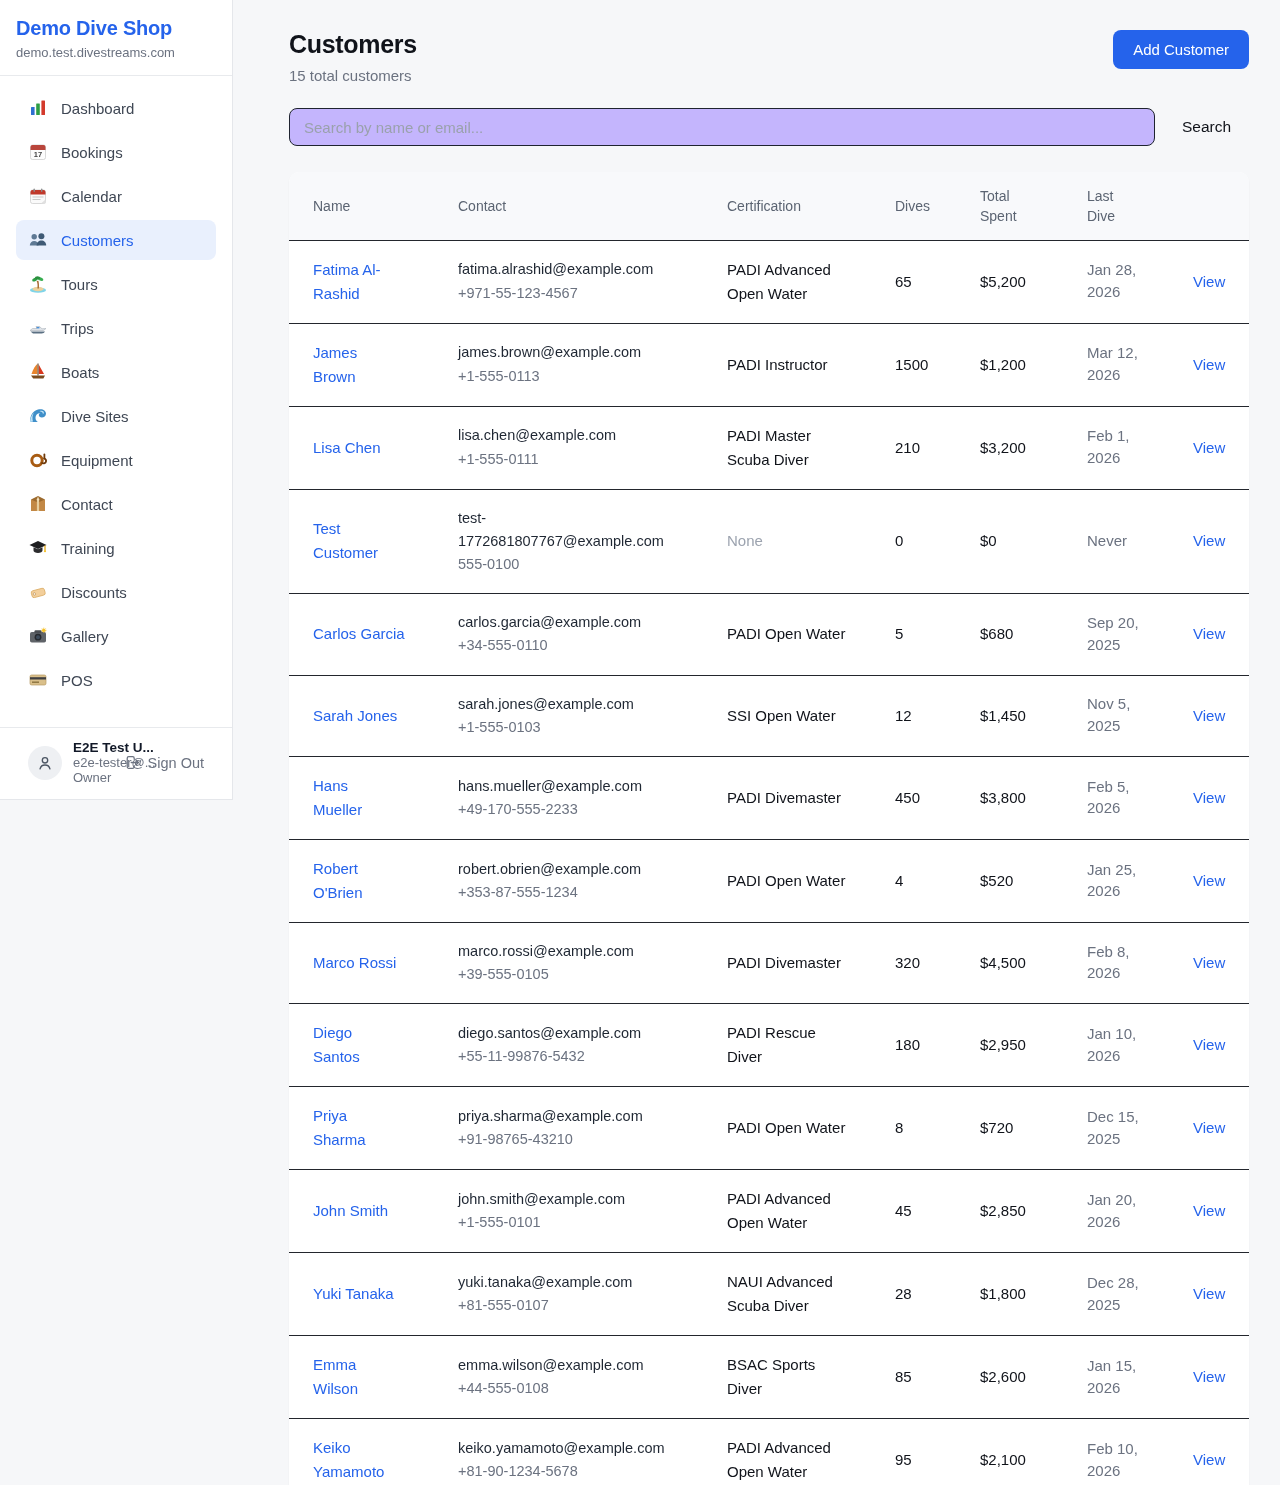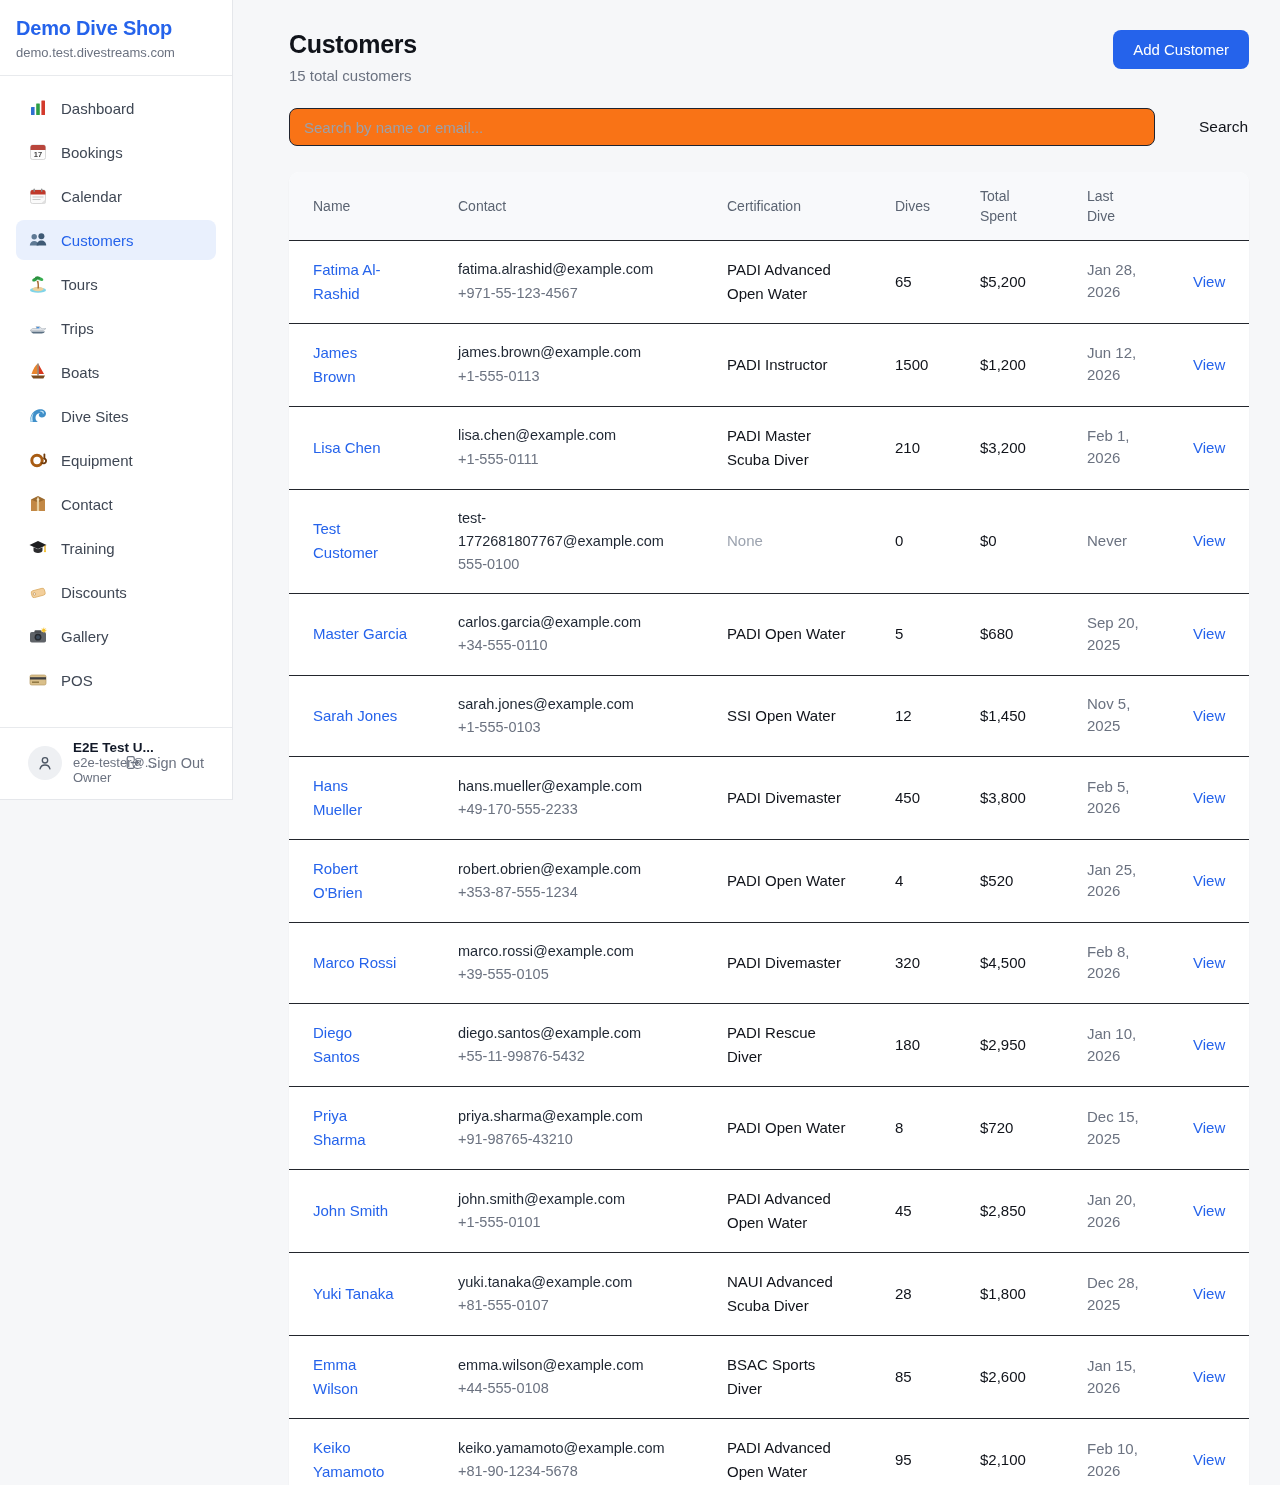--- a/index.html
+++ b/index.html
@@ -71,7 +71,7 @@
     border:1px solid #1f2430; border-radius:8px;
     padding:0 14px; font-size:15px; color:#111827;
     font-family:"Liberation Sans", sans-serif;
-    background:#f97316; outline:none;
+    background:#c4b5fd; outline:none;
   }
   .search-input::placeholder { color:#9aa1ac; }
   .search-btn {

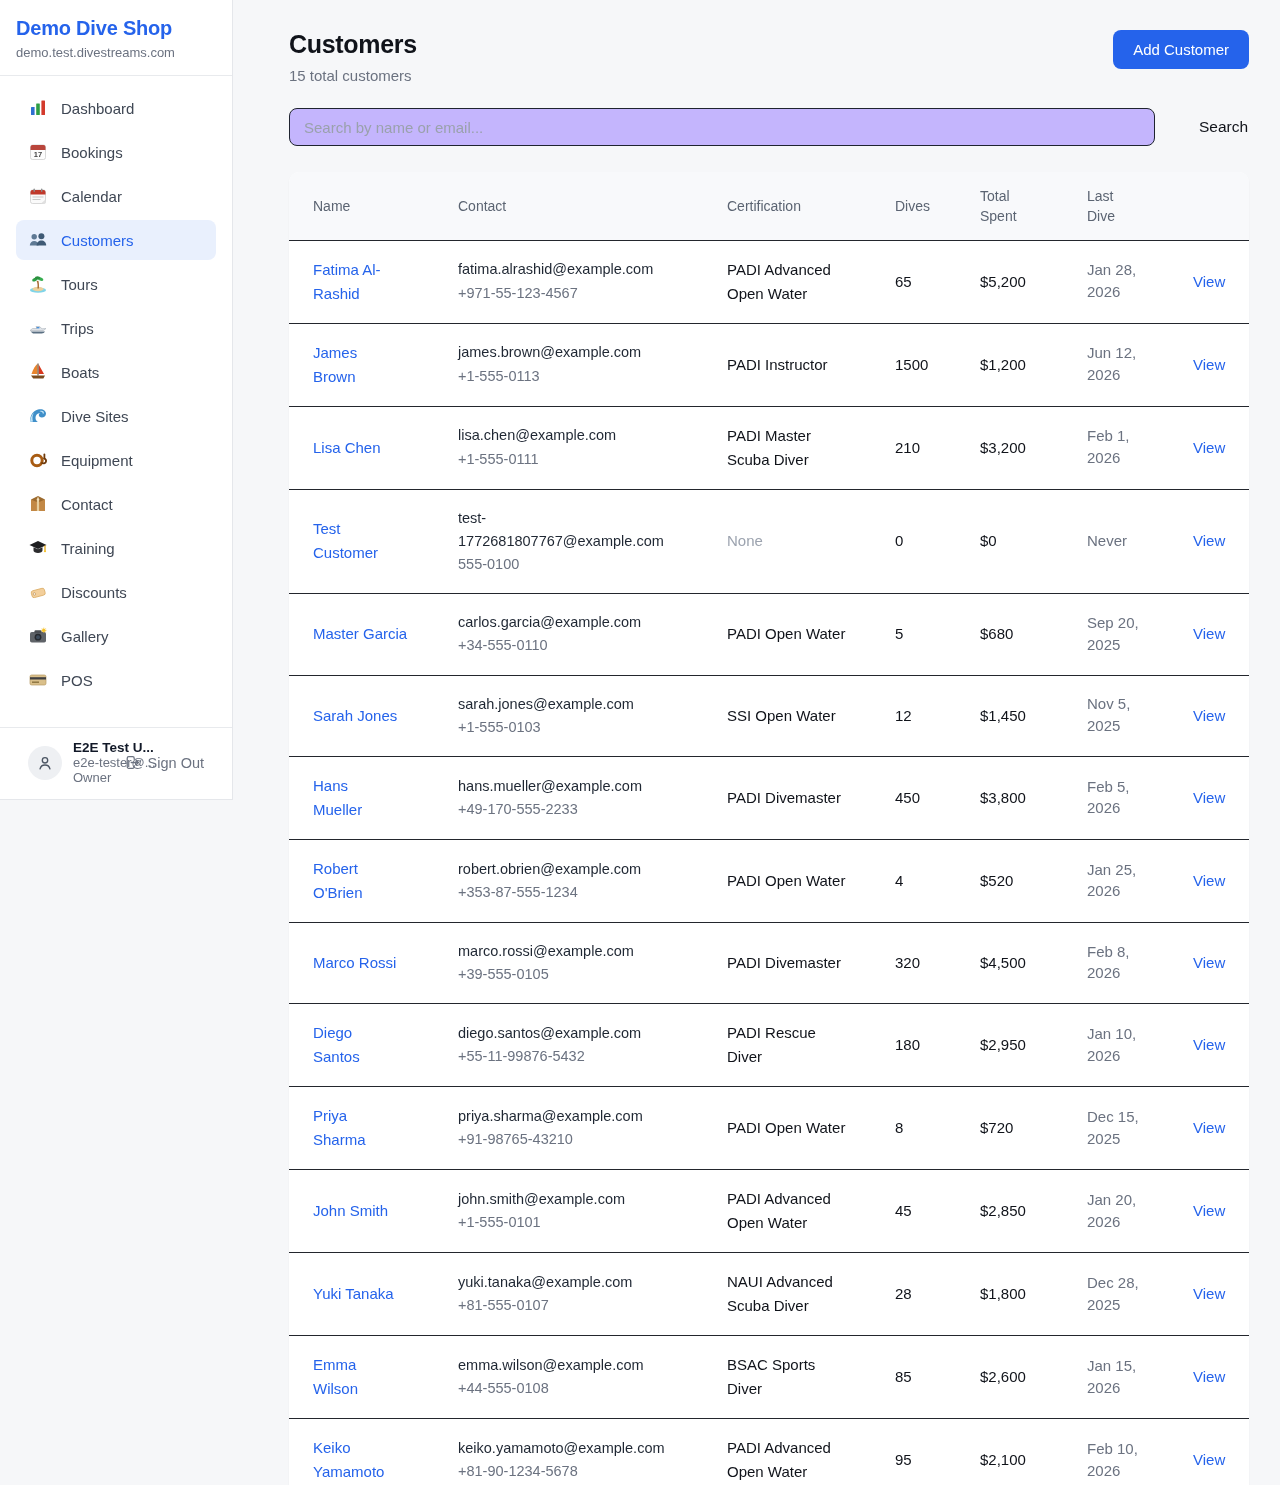--- a/index.html
+++ b/index.html
@@ -75,7 +75,7 @@
   }
   .search-input::placeholder { color:#9aa1ac; }
   .search-btn {
-    margin-left:42px; background:none; border:none; cursor:pointer;
+    margin-left:25px; background:none; border:none; cursor:pointer;
     font-family:"Liberation Sans", sans-serif;
     font-size:15.5px; font-weight:500; color:#10131a; padding:6px 2px;
   }

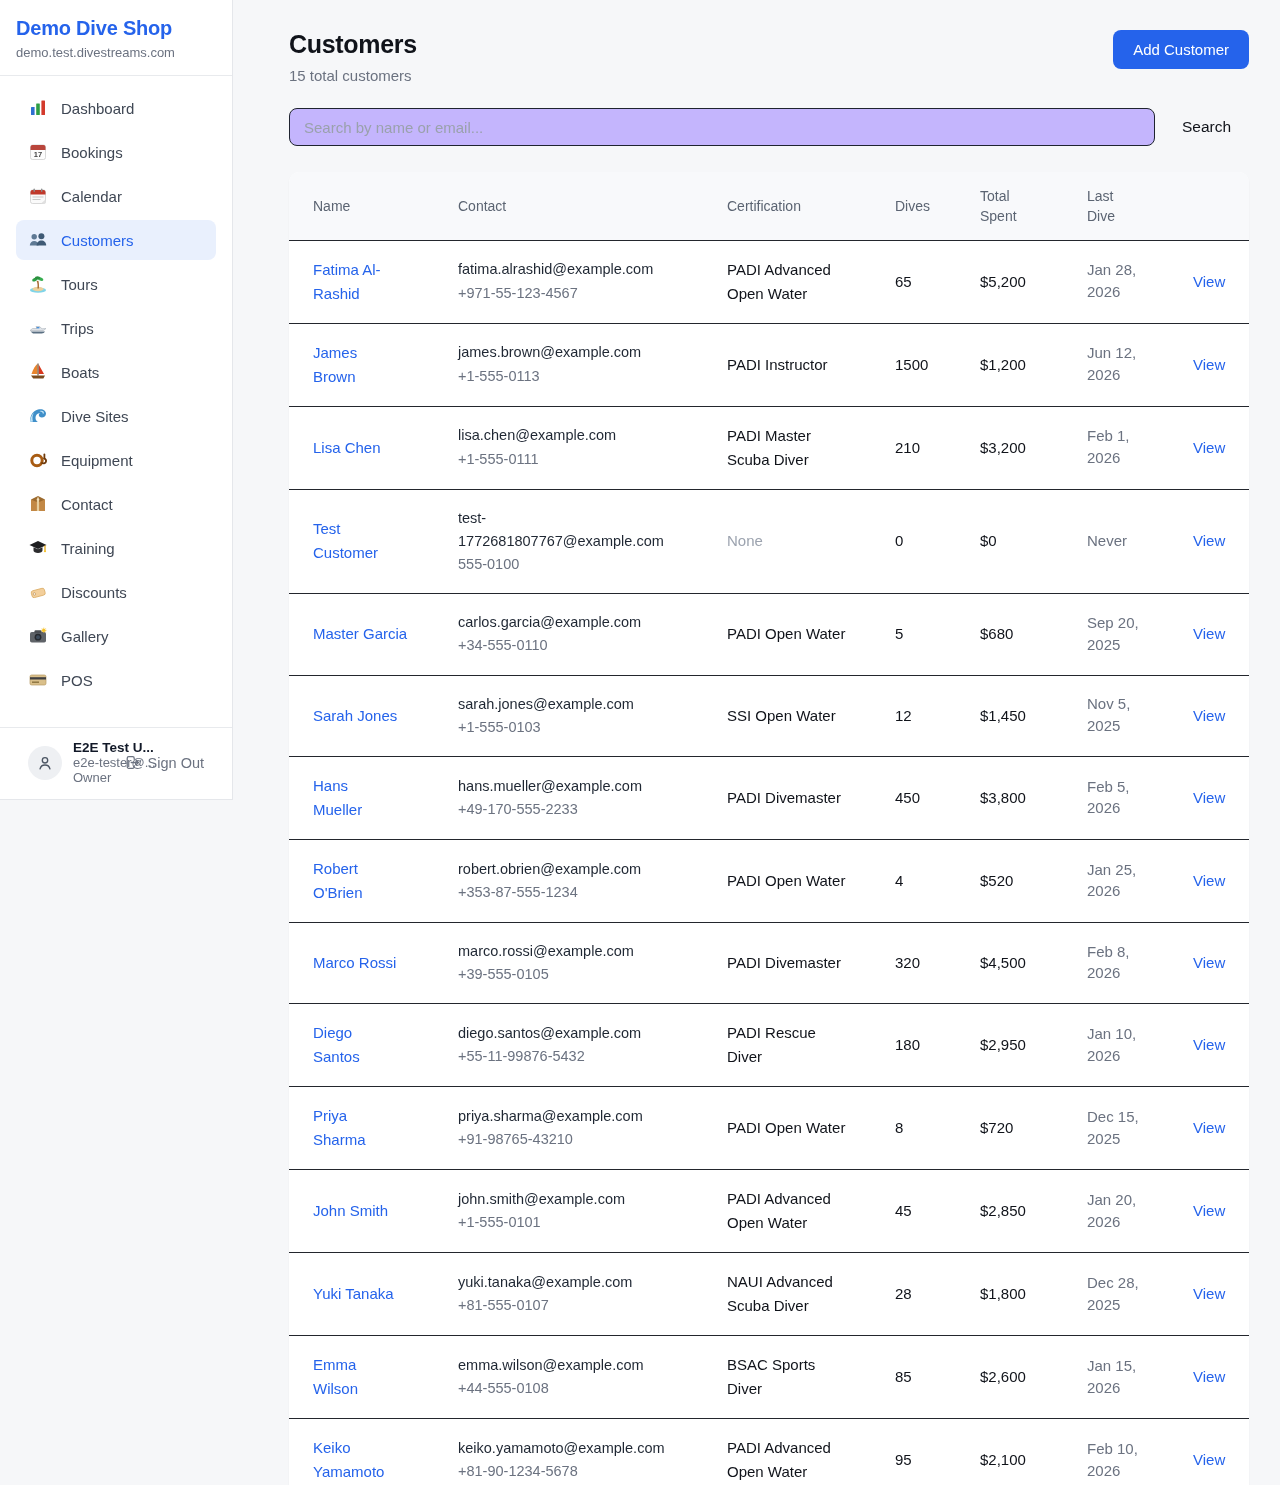--- a/index.html
+++ b/index.html
@@ -369,7 +369,7 @@
               <td><span class="certbox">PADI Instructor</span></td>
               <td>1500</td>
               <td>$1,200</td>
-              <td><span class="datebox">Jun 12, 2026</span></td>
+              <td><span class="datebox">Mar 12, 2026</span></td>
               <td class="c-action"><a class="view-link">View</a></td>
             </tr>
             <tr>

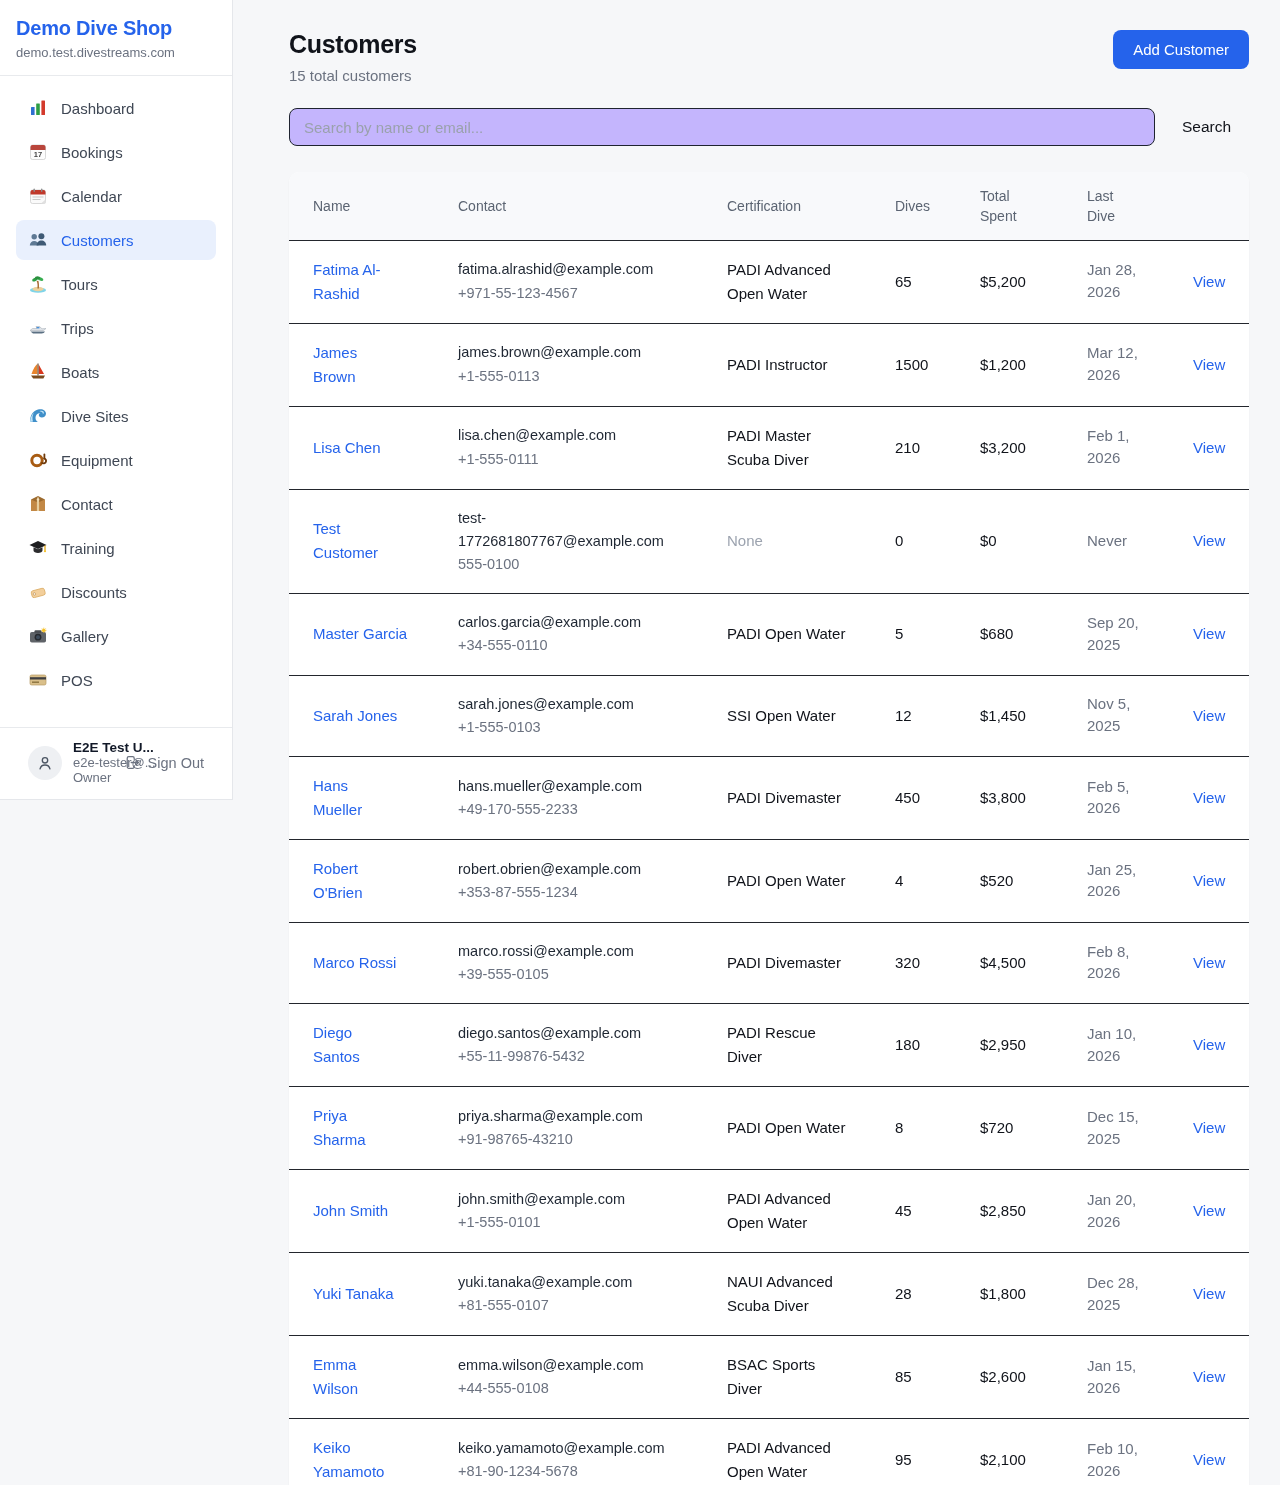--- a/index.html
+++ b/index.html
@@ -397,7 +397,7 @@
               <td class="c-action"><a class="view-link">View</a></td>
             </tr>
             <tr>
-              <td><a class="name-link">Master Garcia</a></td>
+              <td><a class="name-link">Carlos Garcia</a></td>
               <td>
                 <div class="email">carlos.garcia@example.com</div>
                 <div class="phone">+34-555-0110</div>

